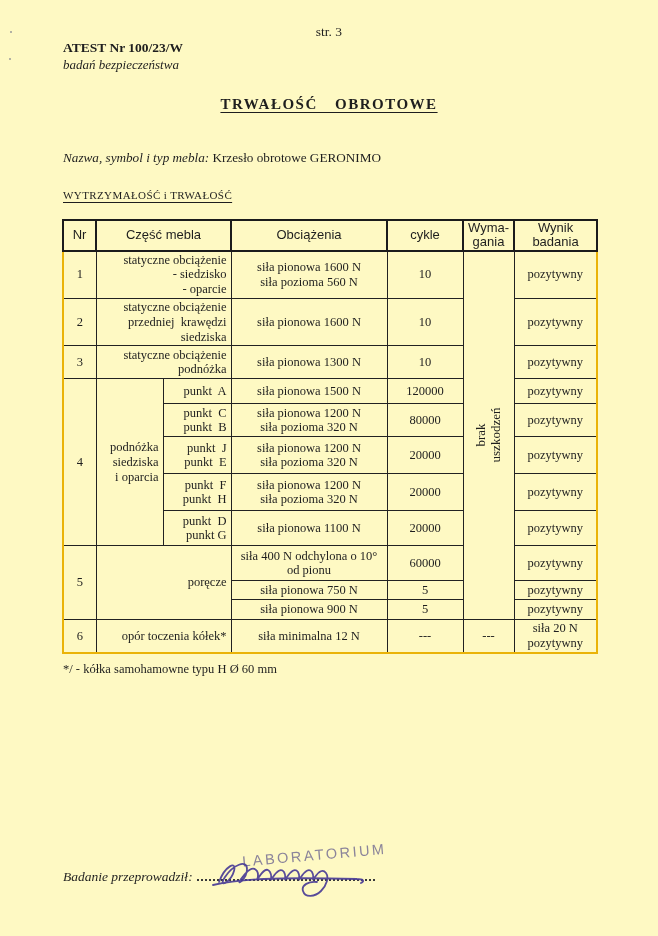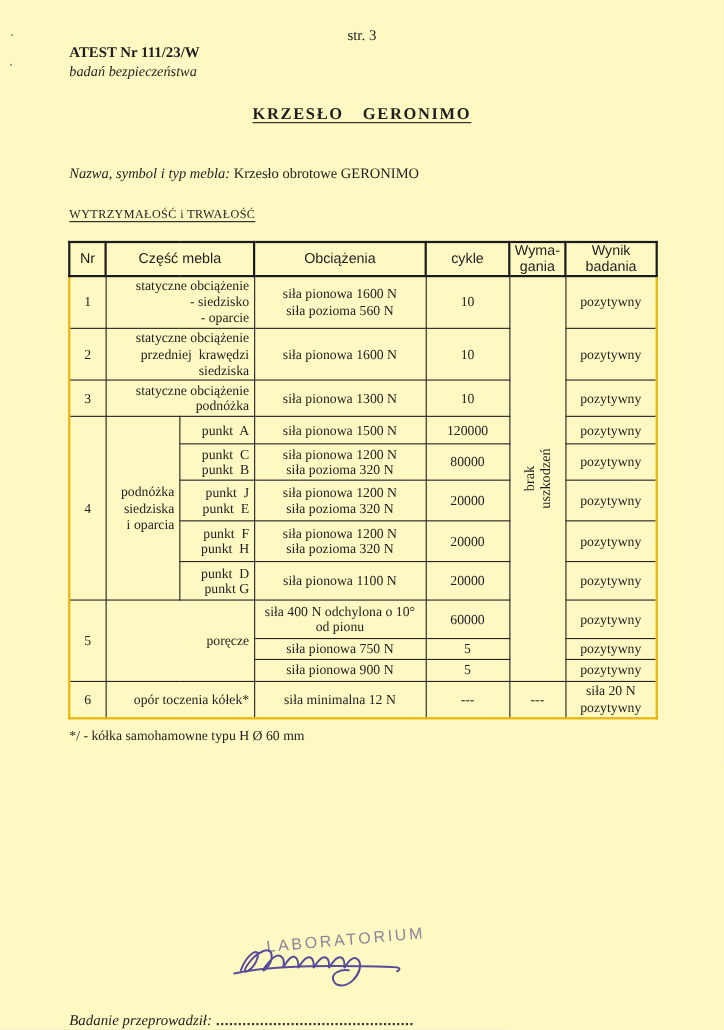--- a/index.html
+++ b/index.html
@@ -77,7 +77,7 @@
   <span class="speck" style="top:58px;left:9px;width:2px;height:2px;"></span>
 
   <div class="page-number">str. 3</div>
-  <div class="atest-number">ATEST Nr 111/23/W</div>
+  <div class="atest-number">ATEST Nr 100/23/W</div>
   <div class="atest-subtitle">badań bezpieczeństwa</div>
   <div class="doc-title">KRZESŁO  GERONIMO</div>
 

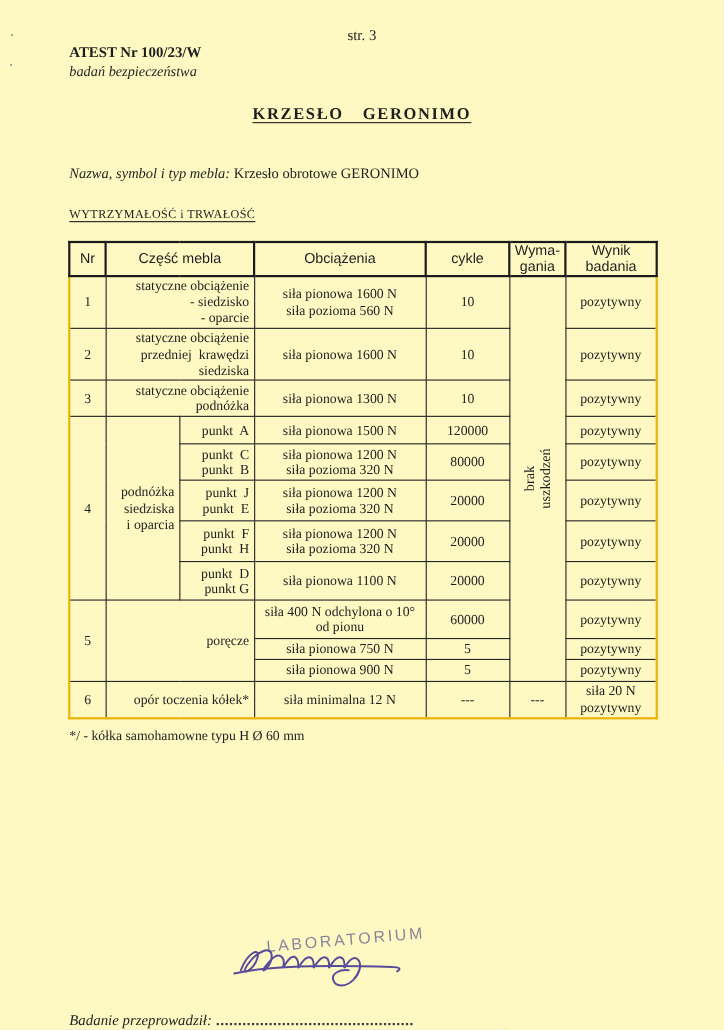--- a/index.html
+++ b/index.html
@@ -79,7 +79,7 @@
   <div class="page-number">str. 3</div>
   <div class="atest-number">ATEST Nr 100/23/W</div>
   <div class="atest-subtitle">badań bezpieczeństwa</div>
-  <div class="doc-title">KRZESŁO  GERONIMO</div>
+  <div class="doc-title">TRWAŁOŚĆ  OBROTOWE</div>
 
   <div class="name-line">
     <span class="name-label">Nazwa, symbol i typ mebla:</span>

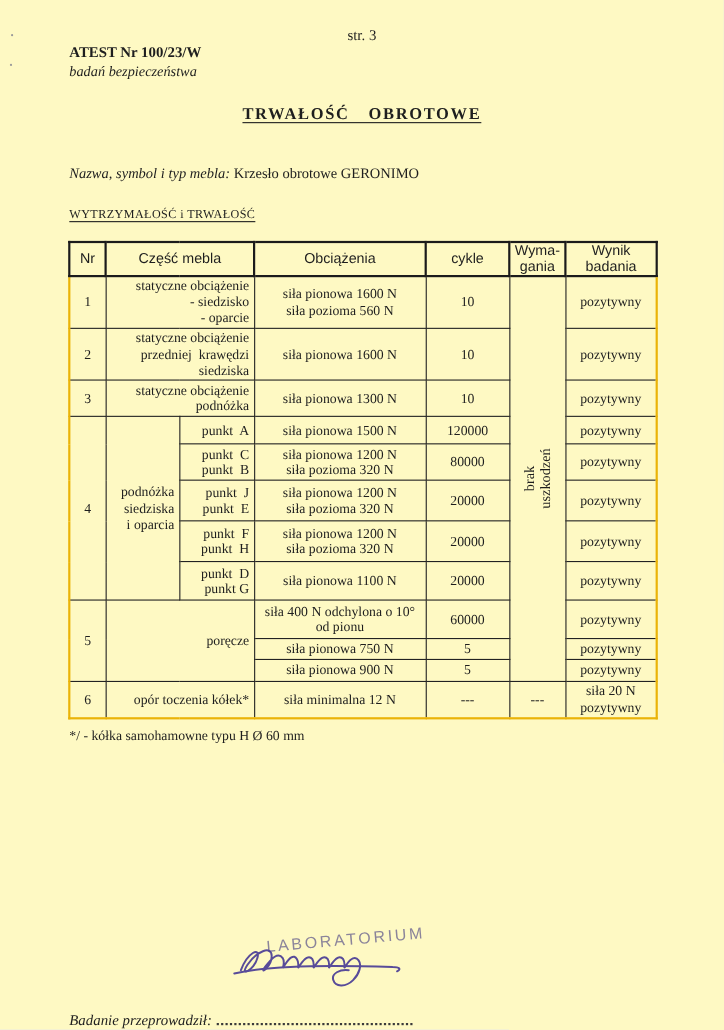--- a/index.html
+++ b/index.html
@@ -55,7 +55,7 @@
 
   .footnote { position:absolute; top:662px; left:63px; font-size:12.5px; }
 
-  .sign-line { position:absolute; top:920px; left:63px; font-size:13.5px; font-style:italic; white-space:nowrap; }
+  .sign-line { position:absolute; top:869px; left:63px; font-size:13.5px; font-style:italic; white-space:nowrap; }
   .dotted {
     display:inline-block; width:178px; height:12px; margin-left:4px;
     border-bottom:2px dotted #3a3a3a; vertical-align:baseline;

